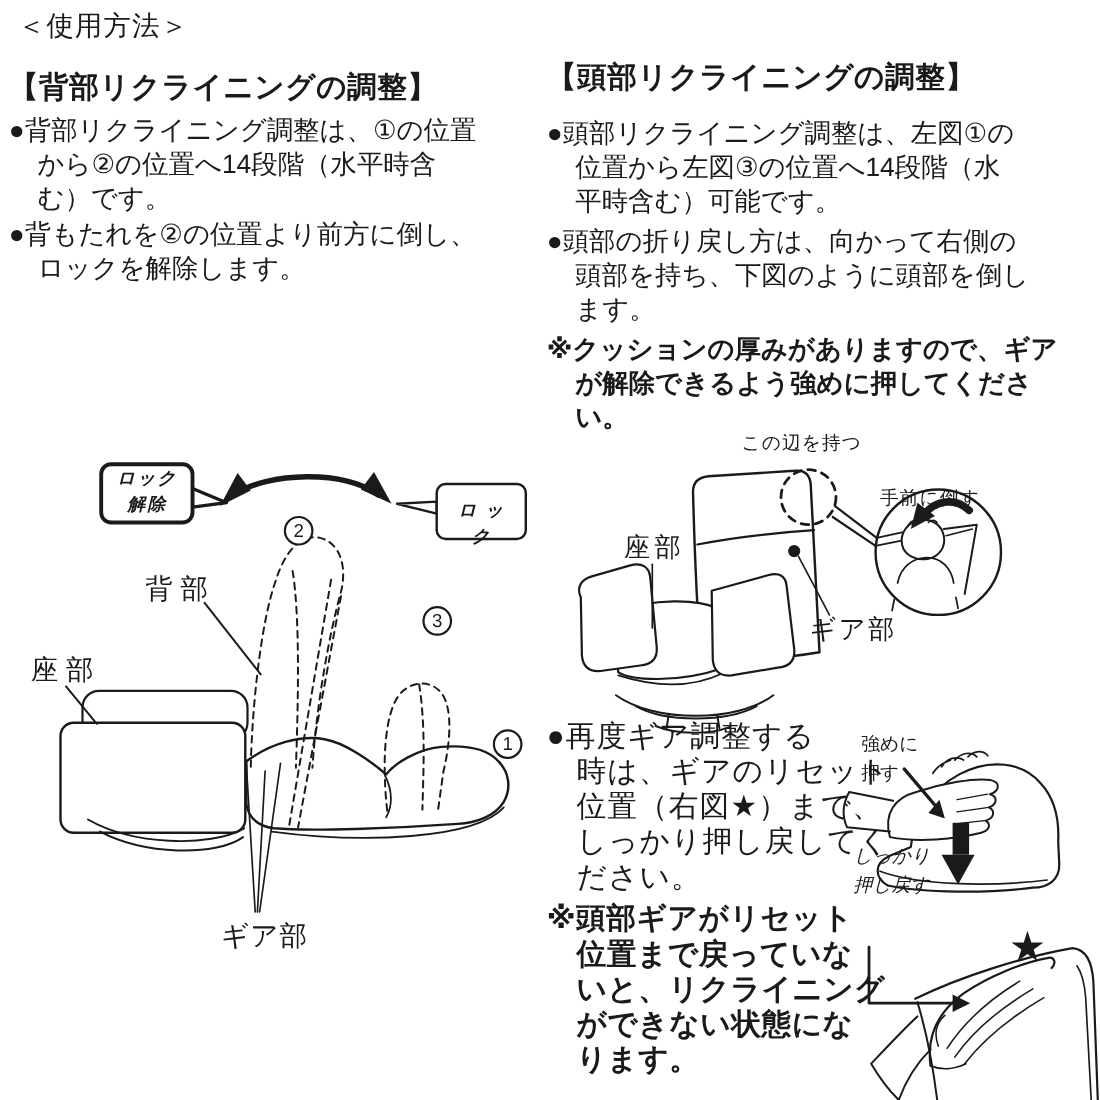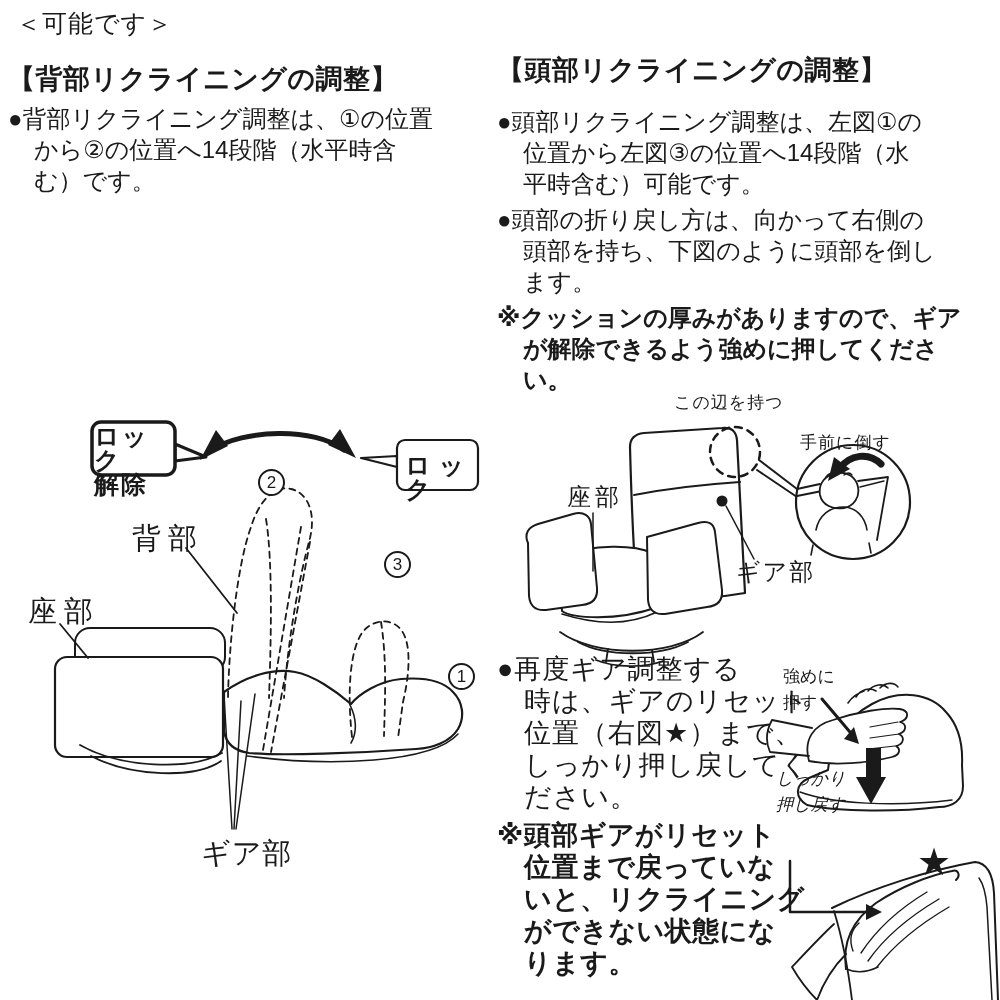--- a/index.html
+++ b/index.html
@@ -33,7 +33,7 @@
 </head>
 <body>
 
-<div class="abs page-title" style="left:16px;top:7px;">＜可能です＞</div>
+<div class="abs page-title" style="left:16px;top:7px;">＜使用方法＞</div>
 
 <div class="abs heading" style="left:8px;top:61px;">【背部リクライニングの調整】</div>
 <div class="abs heading" style="left:497px;top:52px;text-align:right;">【頭部リクライニングの調整】</div>

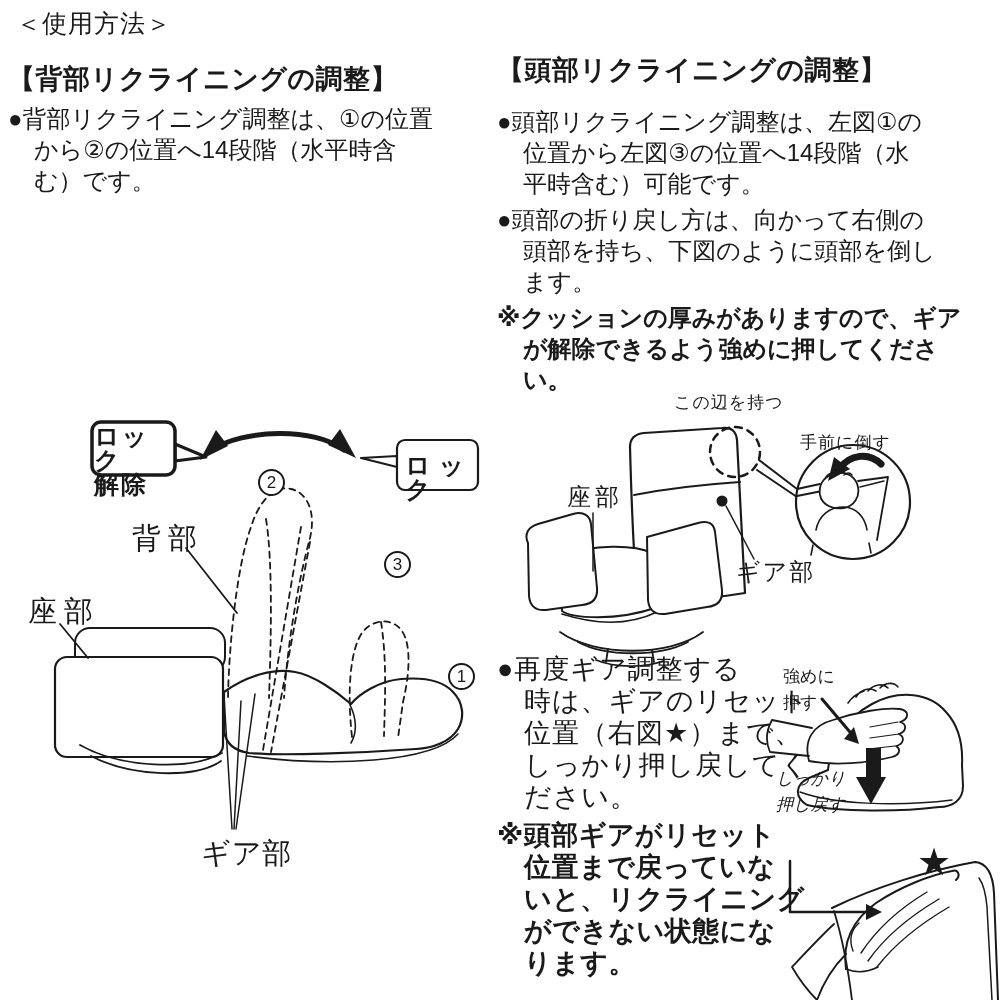--- a/index.html
+++ b/index.html
@@ -40,6 +40,7 @@
 
 <div class="abs body-text" style="left:8px;top:103px;width:488px;">
   <div class="hang bullet">●背部リクライニング調整は、①の位置<br>から②の位置へ14段階（水平時含<br>む）です。</div>
+  <div class="hang bullet">●背もたれを②の位置より前方に倒し、<br>ロックを解除します。</div>
 </div>
 
 <div class="abs body-text" style="left:497px;top:106px;width:505px;">

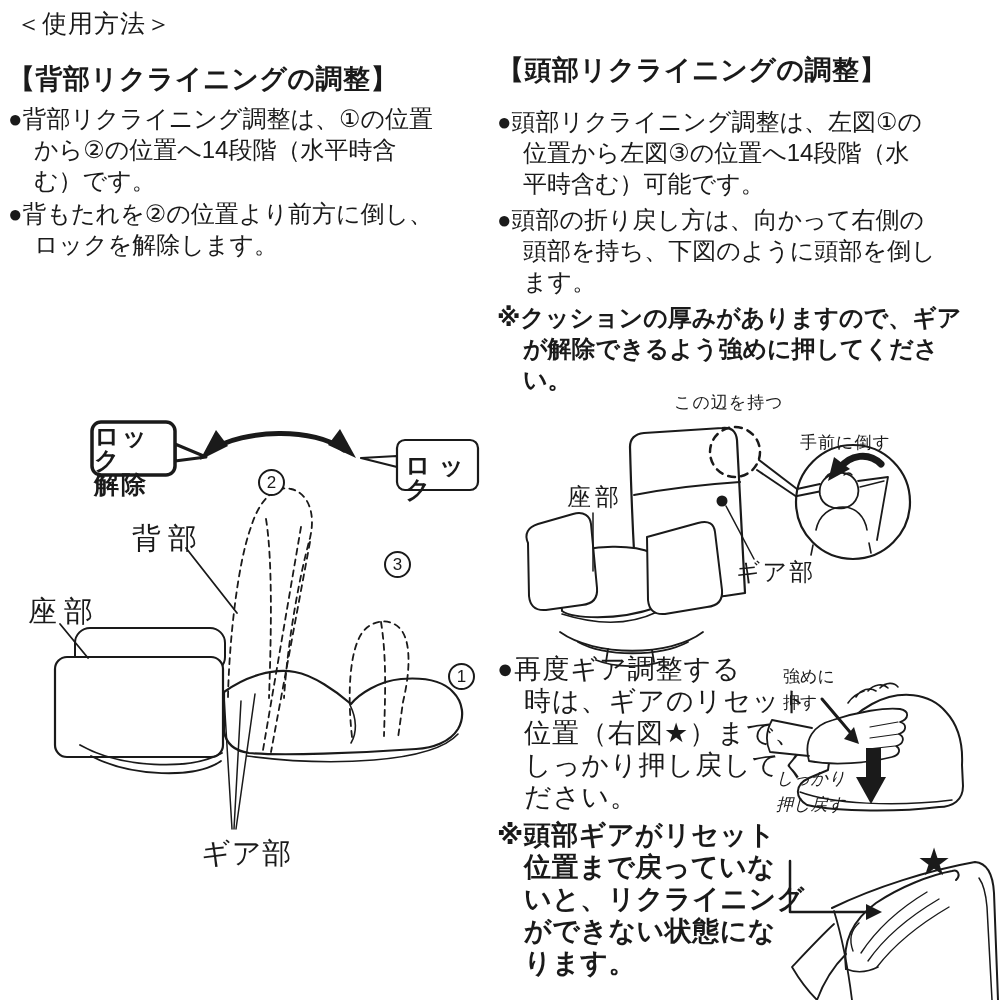--- a/index.html
+++ b/index.html
@@ -20,7 +20,7 @@
   .dlabel{font-size:29px;white-space:nowrap;}
   .dlabel-s{font-size:17px;white-space:nowrap;}
   .two-line{line-height:26px;}
-  .bubble-text{font-size:25px;line-height:24px;font-weight:bold;}
+  .bubble-text{font-size:16px;line-height:24px;text-align:center;font-weight:bold;font-style:italic;}
   .badge{
     box-sizing:border-box;width:27px;height:27px;border:2px solid #1a1a1a;border-radius:50%;
     display:flex;align-items:center;justify-content:center;

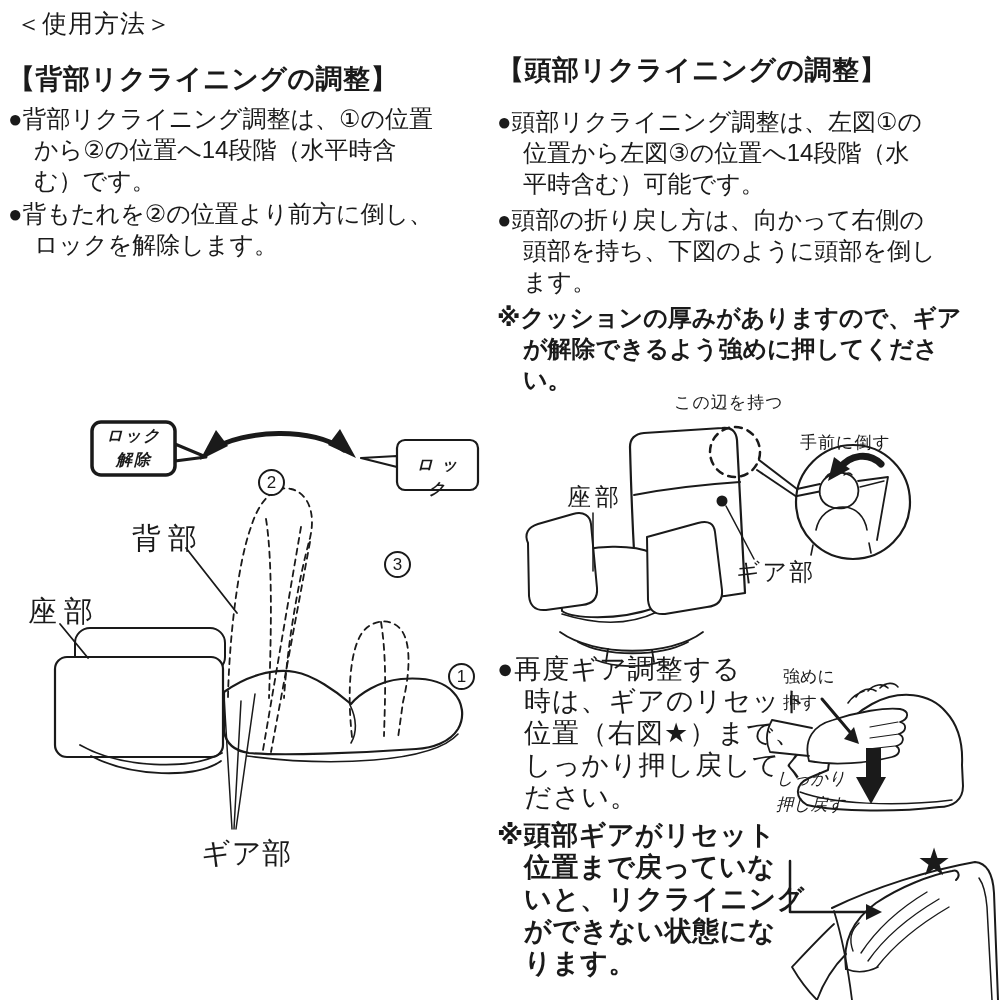--- a/index.html
+++ b/index.html
@@ -163,7 +163,7 @@
 </svg>
 
 <div class="abs dlabel-s" style="left:674px;top:391px;letter-spacing:1px;">この辺を持つ</div>
-<div class="abs dlabel-s" style="left:800px;top:431px;letter-spacing:1px;text-align:center;">手前に倒す</div>
+<div class="abs dlabel-s" style="left:800px;top:441px;letter-spacing:1px;text-align:center;">手前に倒す</div>
 <div class="abs dlabel-s" style="left:567px;top:481px;letter-spacing:4px;font-size:24px;">座部</div>
 <div class="abs dlabel-s" style="left:736px;top:556px;letter-spacing:2px;font-size:24px;">ギア部</div>
 

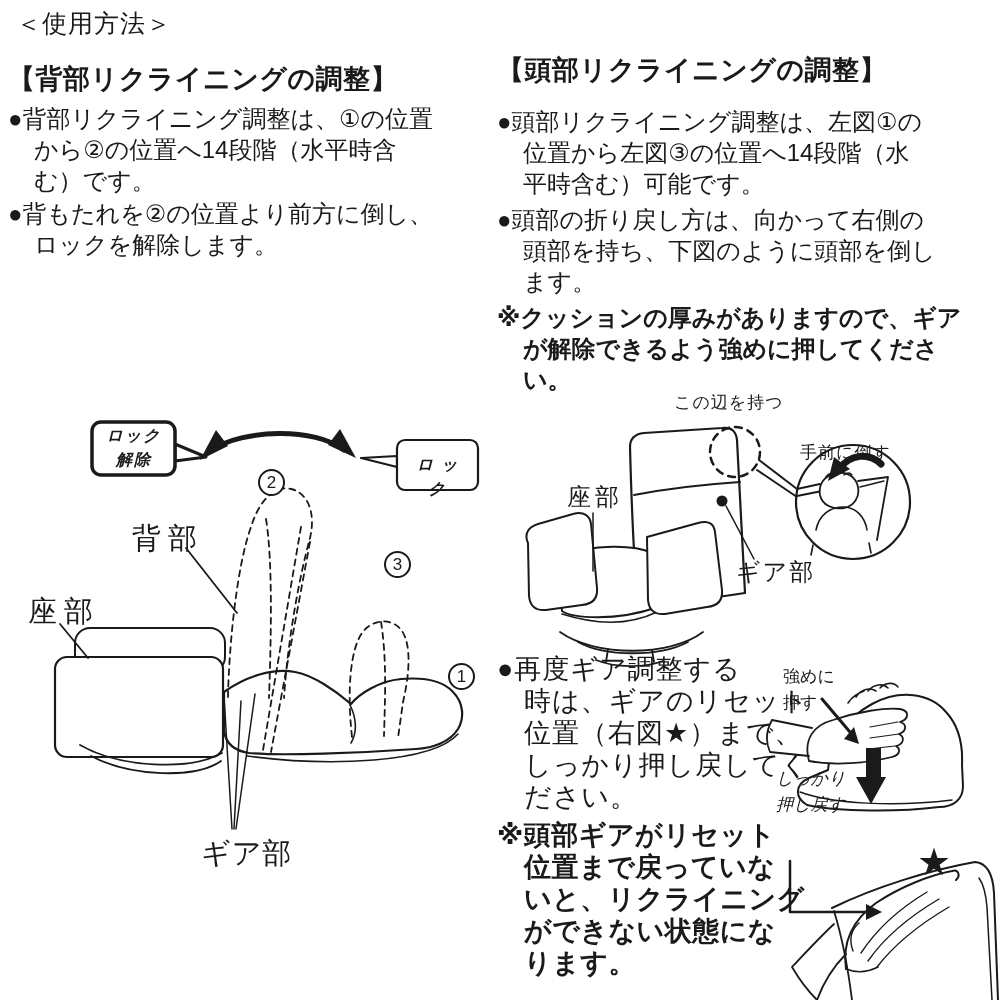--- a/index.html
+++ b/index.html
@@ -17,7 +17,7 @@
   .bullet-r{margin:0 0 5px 0;}
   .note{font-weight:bold;}
   .narrow{font-size:27px;line-height:32px;letter-spacing:1px;padding-left:27px;text-indent:-27px;}
-  .dlabel{font-size:29px;white-space:nowrap;}
+  .dlabel{font-size:25px;white-space:nowrap;}
   .dlabel-s{font-size:17px;white-space:nowrap;}
   .two-line{line-height:26px;}
   .bubble-text{font-size:16px;line-height:24px;text-align:center;font-weight:bold;font-style:italic;}

